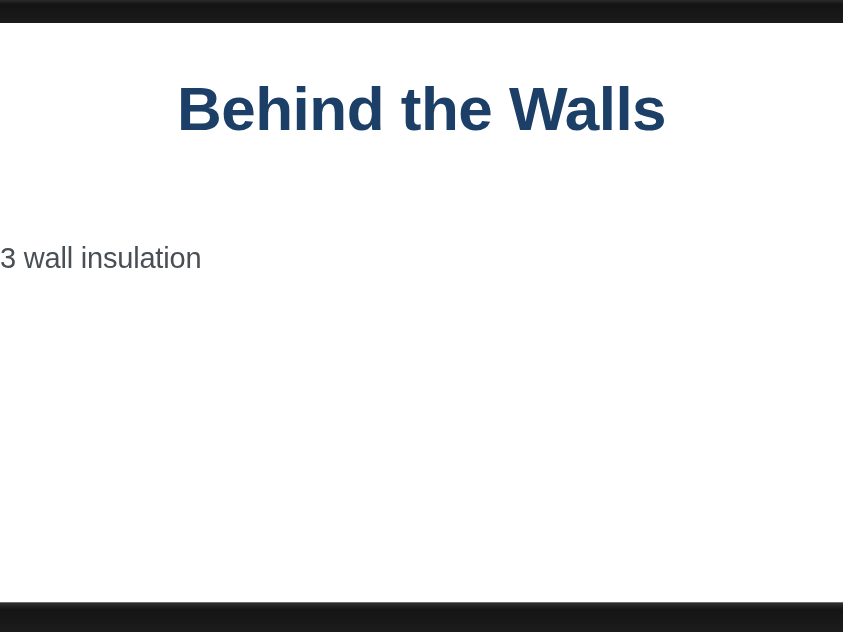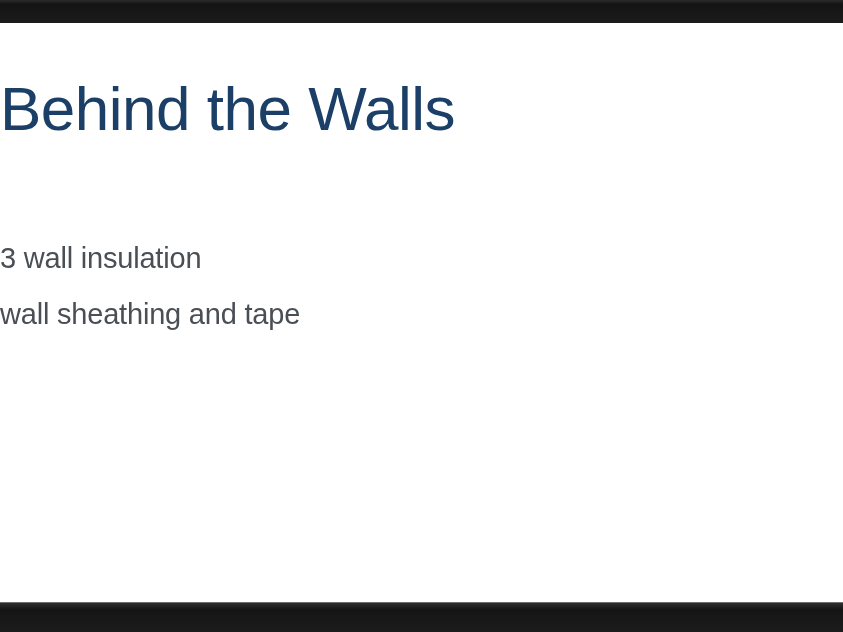--- a/index.html
+++ b/index.html
@@ -57,8 +57,9 @@
     top: 55px;
     left: 0;
     width: 843px;
+    text-align: center;
     font-size: 62px;
-    font-weight: 400;
+    font-weight: 700;
     letter-spacing: -0.5px;
     color: #1b3f66;
     white-space: nowrap;

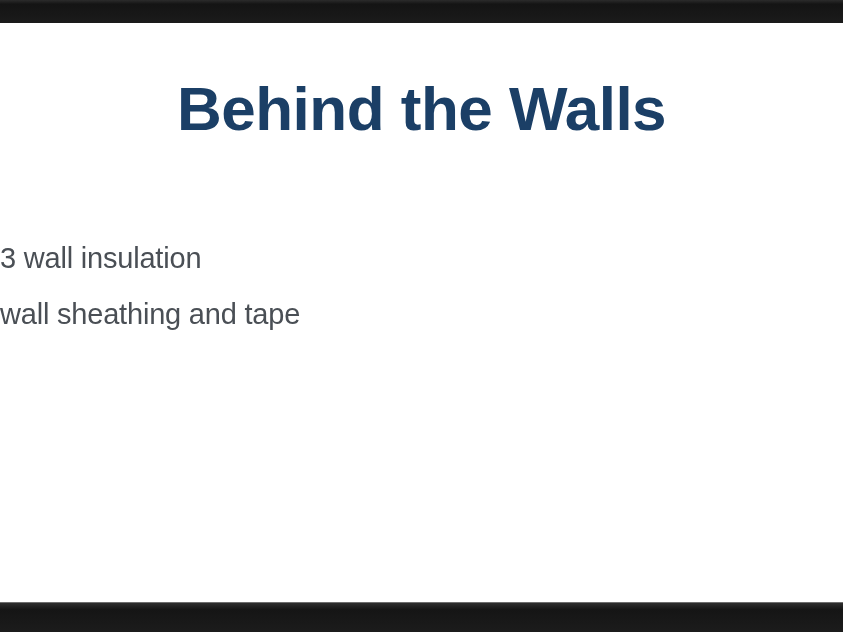--- a/index.html
+++ b/index.html
@@ -108,7 +108,6 @@
 
     <ul class="feature-list">
       <li class="feature-item">3 wall insulation</li>
-      <li class="feature-item">wall sheathing and tape</li>
     </ul>
 
   </div>

